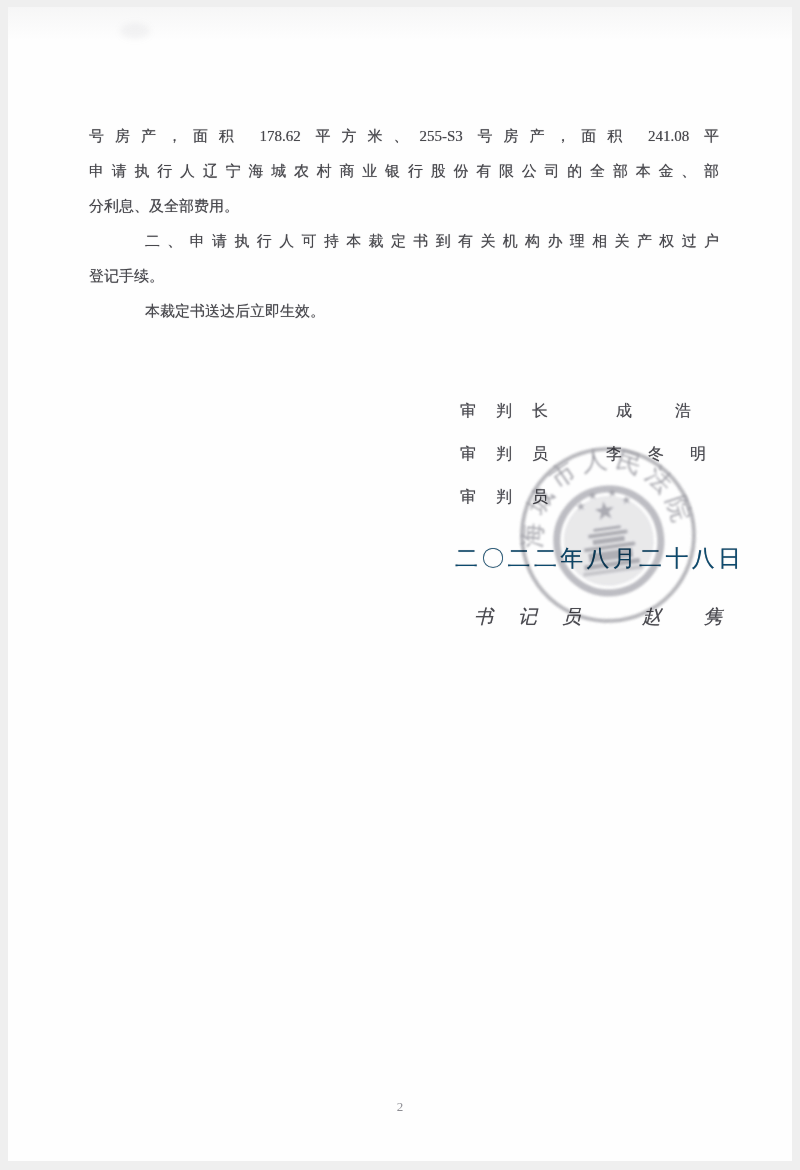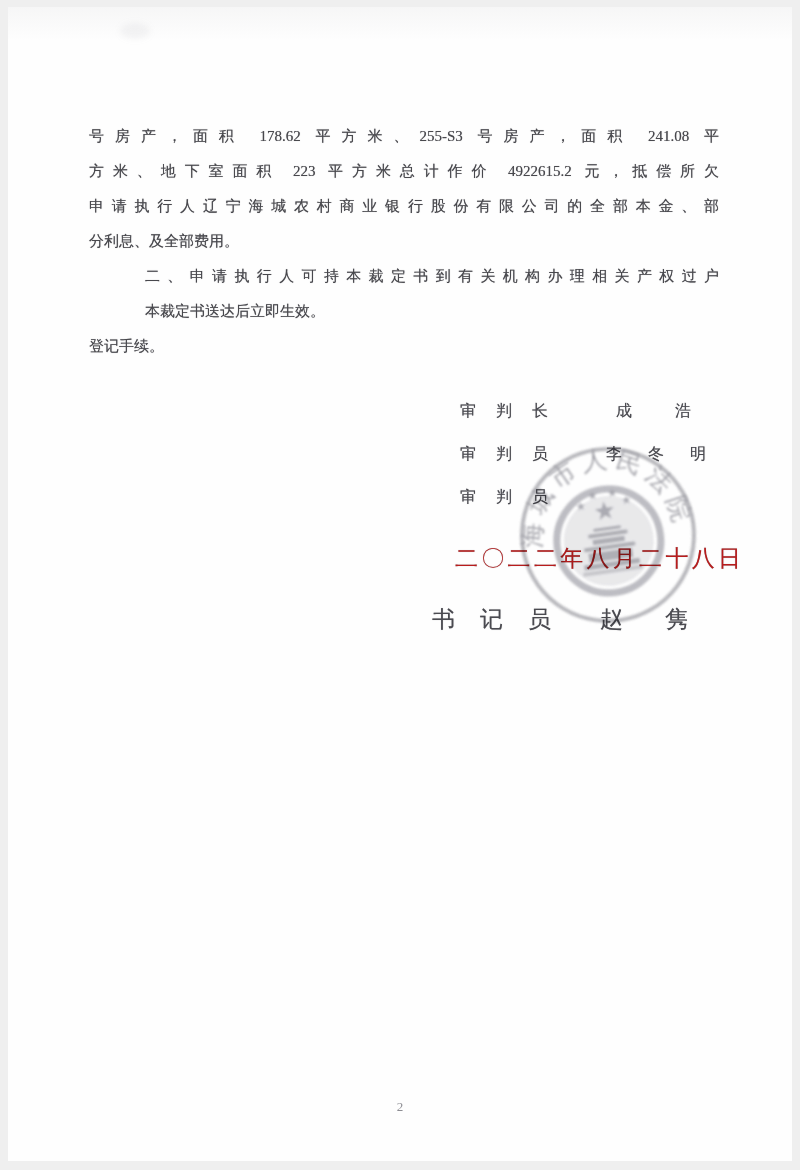--- a/index.html
+++ b/index.html
@@ -72,7 +72,6 @@
 
   <div class="body-text">
     <div class="line j">号房产，面积 178.62 平方米、255-S3 号房产，面积 241.08 平</div>
-    <div class="line j">方米、地下室面积 223 平方米总计作价 4922615.2 元，抵偿所欠</div>
     <div class="line j">申请执行人辽宁海城农村商业银行股份有限公司的全部本金、部</div>
     <div class="line">分利息、及全部费用。</div>
     <div class="line j ind">二、申请执行人可持本裁定书到有关机构办理相关产权过户</div>

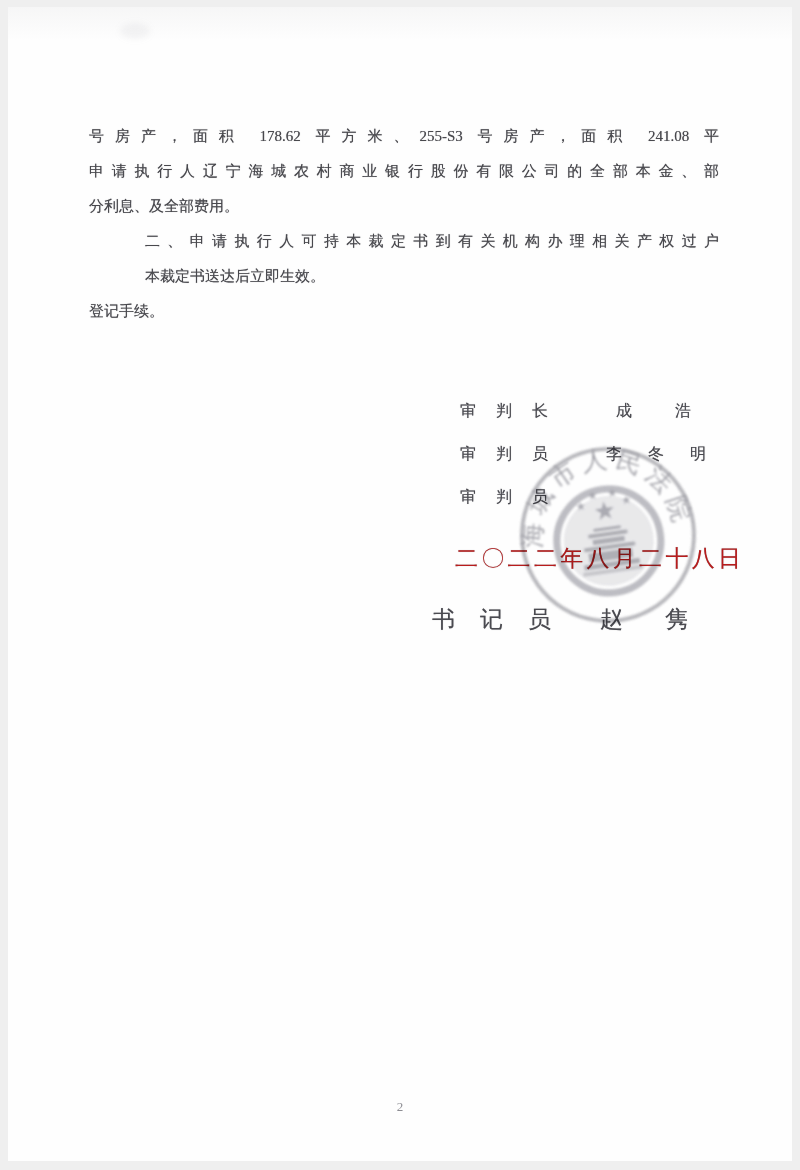--- a/index.html
+++ b/index.html
@@ -75,8 +75,8 @@
     <div class="line j">申请执行人辽宁海城农村商业银行股份有限公司的全部本金、部</div>
     <div class="line">分利息、及全部费用。</div>
     <div class="line j ind">二、申请执行人可持本裁定书到有关机构办理相关产权过户</div>
+    <div class="line">登记手续。</div>
     <div class="line ind">本裁定书送达后立即生效。</div>
-    <div class="line">登记手续。</div>
   </div>
 
   <div class="sig-block">

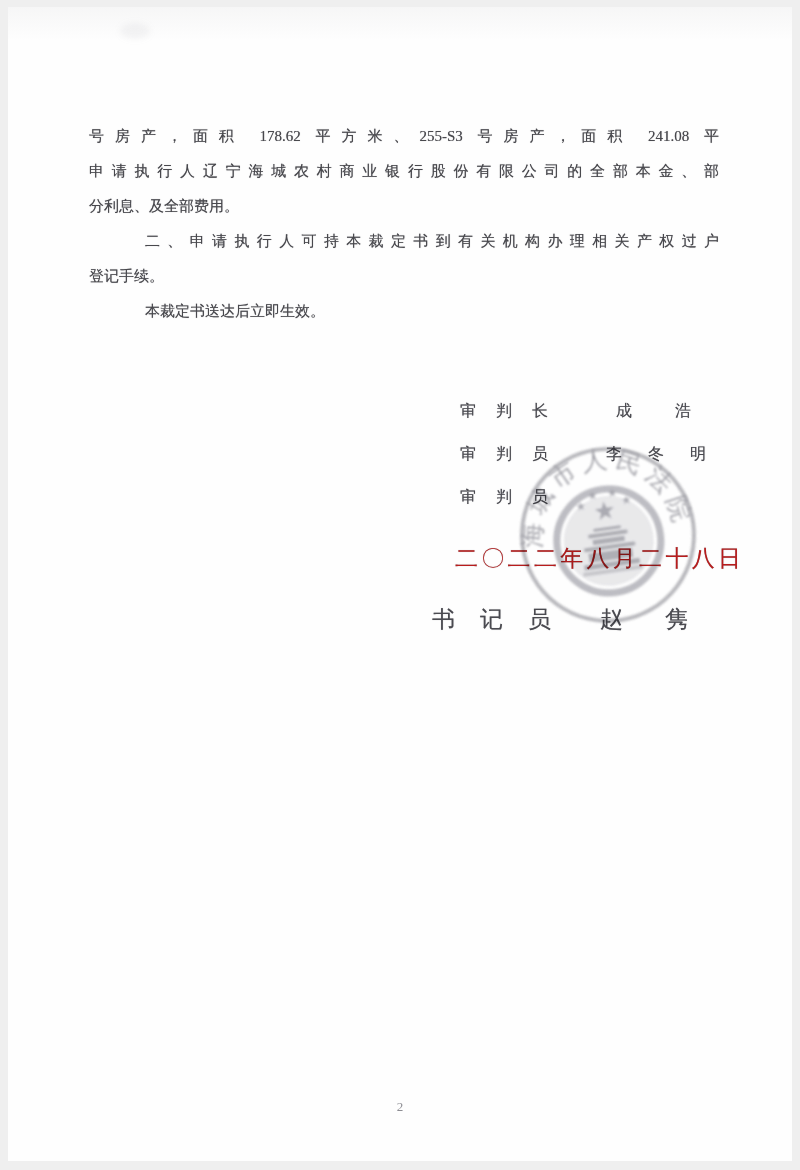--- a/index.html
+++ b/index.html
@@ -44,7 +44,7 @@
   .sig-row:nth-of-type(2) .sig-name{left:146px;letter-spacing:26px;}
   .sig-row:nth-of-type(3) .sig-name{left:146px;letter-spacing:26px;}
   .date-line{
-    position:absolute;left:447px;top:536px;color:#b91c1c;font-size:23px;
+    position:absolute;left:447px;top:536px;color:#0c4a6e;font-size:23px;
     letter-spacing:3.3px;white-space:nowrap;text-shadow:0 0 .7px rgba(74,74,80,.6);
   }
   .clerk-line{

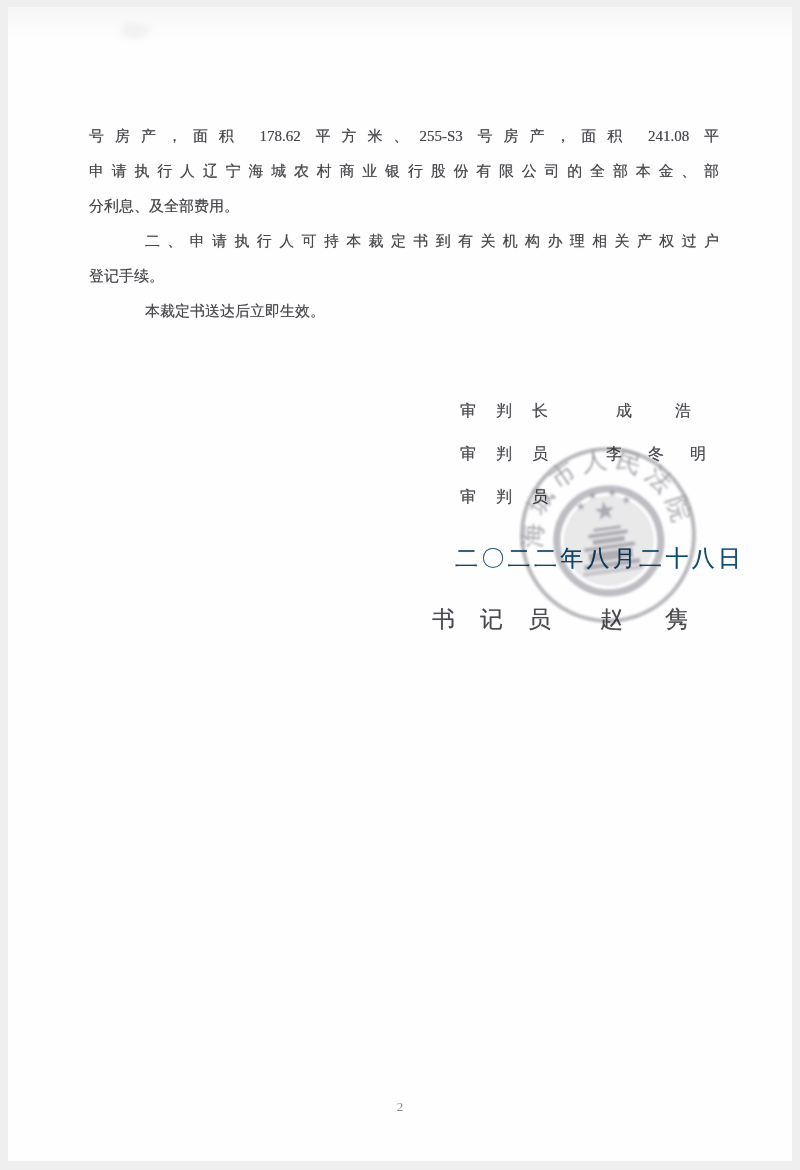--- a/index.html
+++ b/index.html
@@ -48,8 +48,8 @@
     letter-spacing:3.3px;white-space:nowrap;text-shadow:0 0 .7px rgba(74,74,80,.6);
   }
   .clerk-line{
-    position:absolute;left:424px;top:597px;width:300px;height:30px;
-    color:#4a4a50;font-size:23px;text-shadow:0 0 .7px rgba(74,74,80,.6);
+    position:absolute;left:466px;top:597px;width:300px;height:30px;
+    color:#4a4a50;font-size:19px;text-shadow:0 0 .7px rgba(74,74,80,.6);font-style:italic;
   }
   .clerk-title{position:absolute;left:0;letter-spacing:25px;white-space:nowrap;}
   .clerk-name{position:absolute;left:168px;letter-spacing:42px;white-space:nowrap;}

